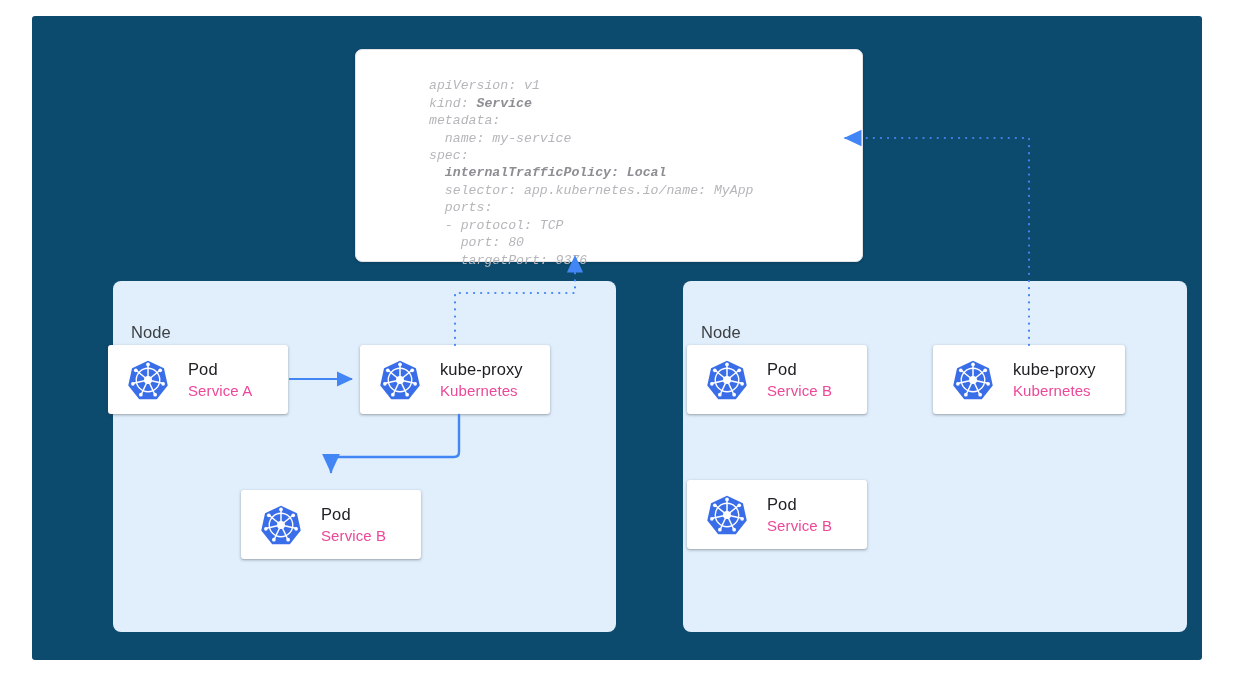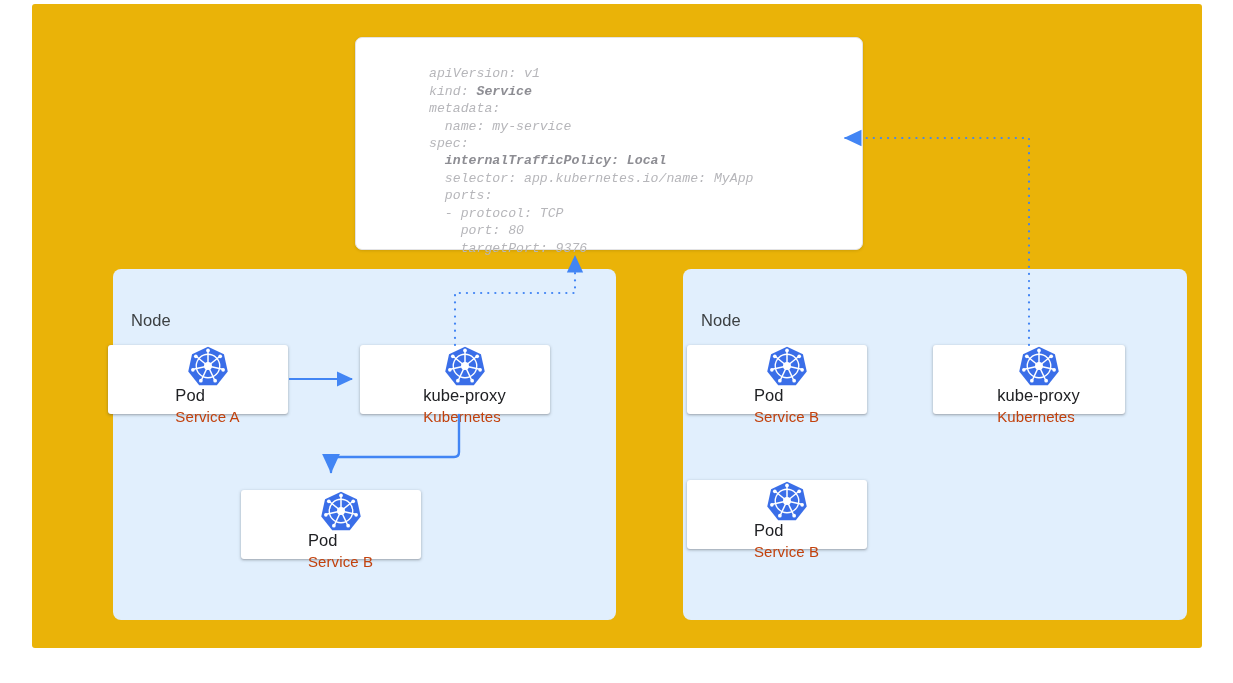--- a/index.html
+++ b/index.html
@@ -17,10 +17,10 @@
   #canvas {
     position: absolute;
     left: 32px;
-    top: 4px;
+    top: 16px;
     width: 1170px;
     height: 644px;
-    background: #eab308;
+    background: #0c4a6e;
     border-radius: 3px;
   }
 

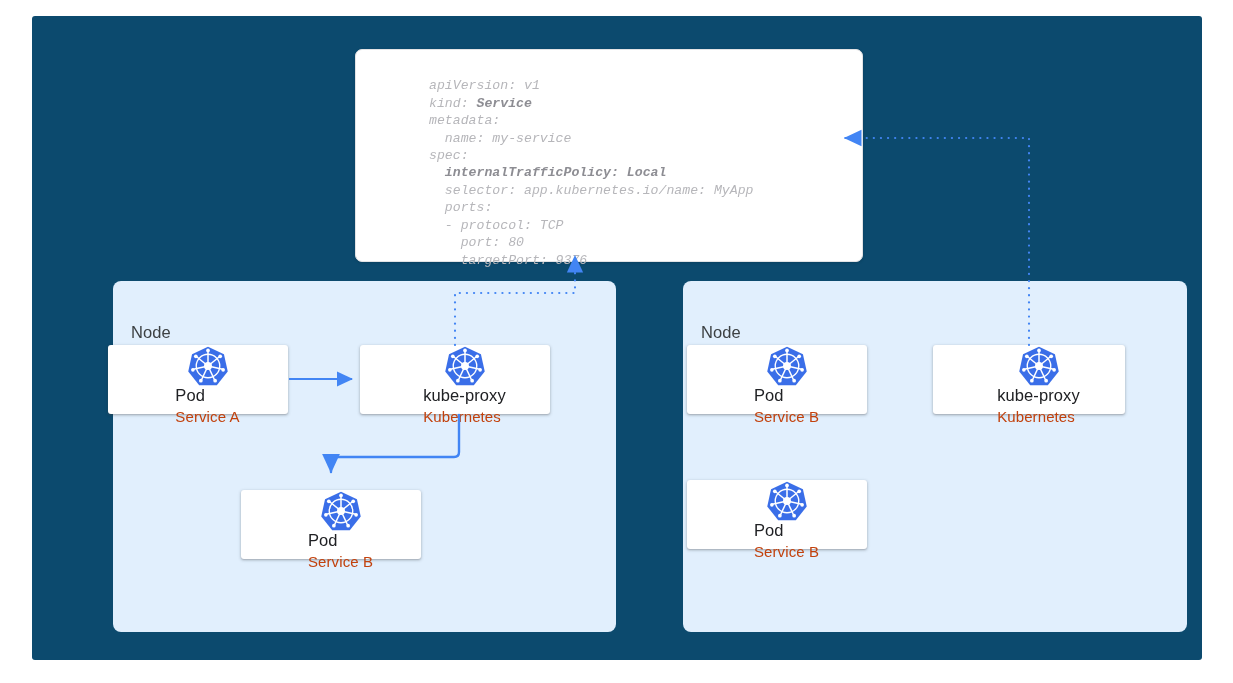--- a/index.html
+++ b/index.html
@@ -80,7 +80,6 @@
     display: flex;
     align-items: center;
     box-sizing: border-box;
-    flex-direction: column;
   }
   .card .k8s {
     flex: 0 0 auto;

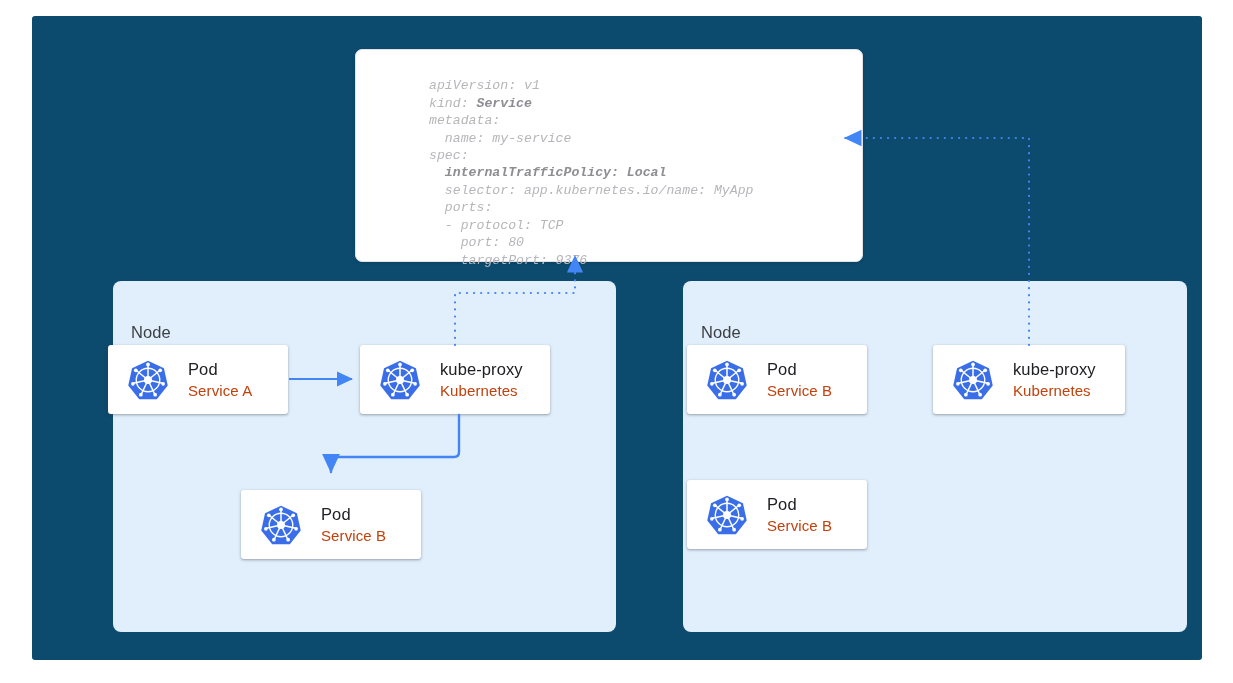--- a/index.html
+++ b/index.html
@@ -102,7 +102,7 @@
   }
   .card .sub {
     font-size: 15px;
-    color: #c2410c;
+    color: #ec4899;
     letter-spacing: .1px;
   }
 

